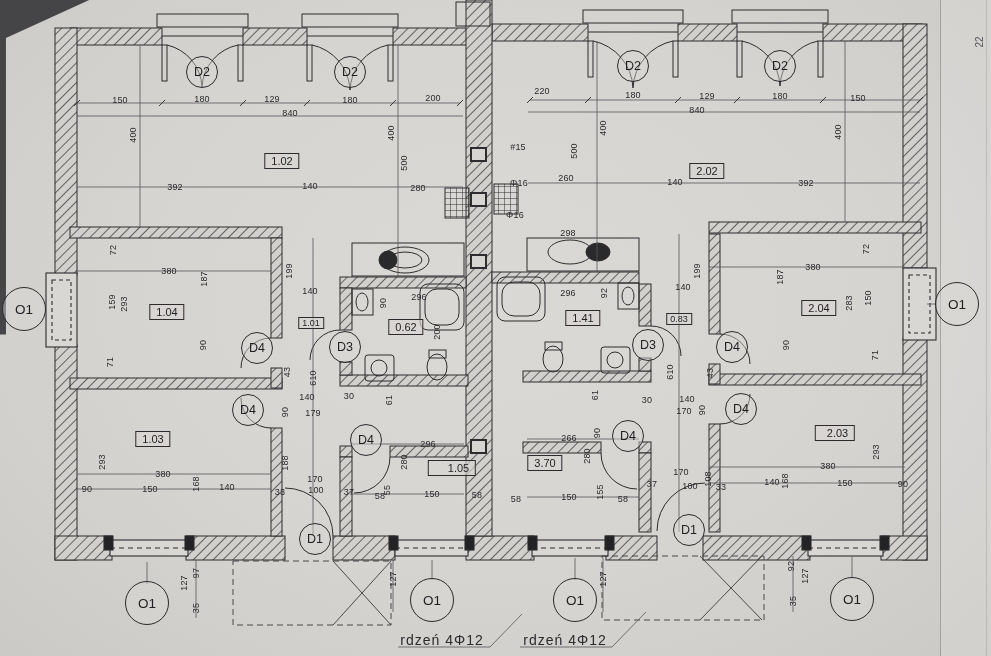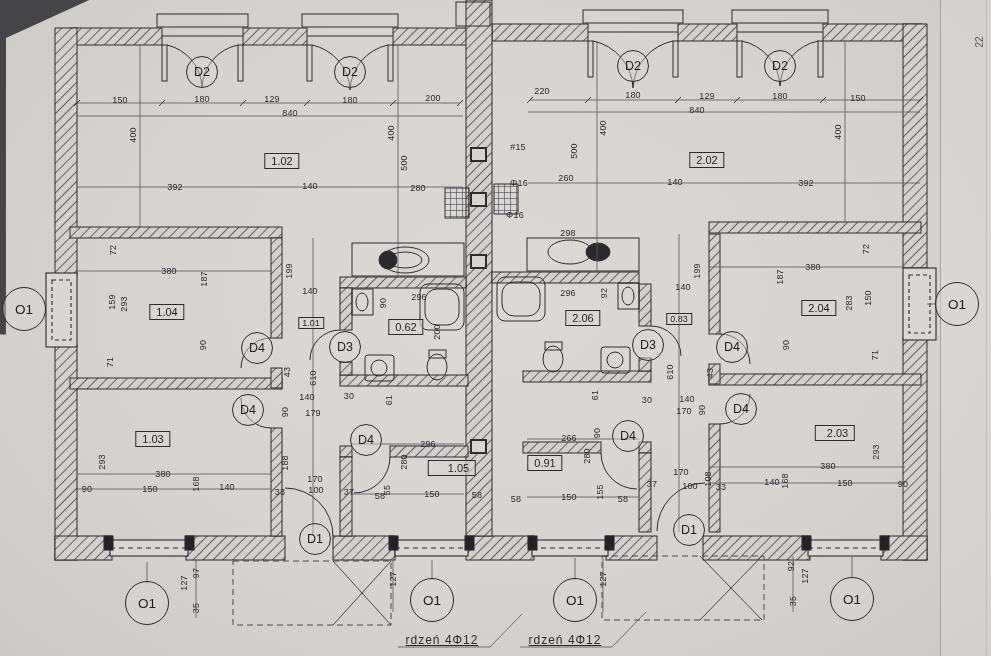--- a/index.html
+++ b/index.html
@@ -367,7 +367,7 @@
       <div class="lbl rot" style="left: 805px; top: 576px;">127</div>
       <div class="lbl rot" style="left: 793px; top: 601px;">35</div>
       <div class="room-box" style="left: 282px; top: 161px;">1.02</div>
-      <div class="room-box" style="left: 707px; top: 160px;">2.02</div>
+      <div class="room-box" style="left: 707px; top: 171px;">2.02</div>
       <div class="room-box" style="left: 167px; top: 312px;">1.04</div>
       <div class="room-box" style="left: 819px; top: 308px;">2.04</div>
       <div class="room-box" style="left: 406px; top: 327px;">0.62</div>

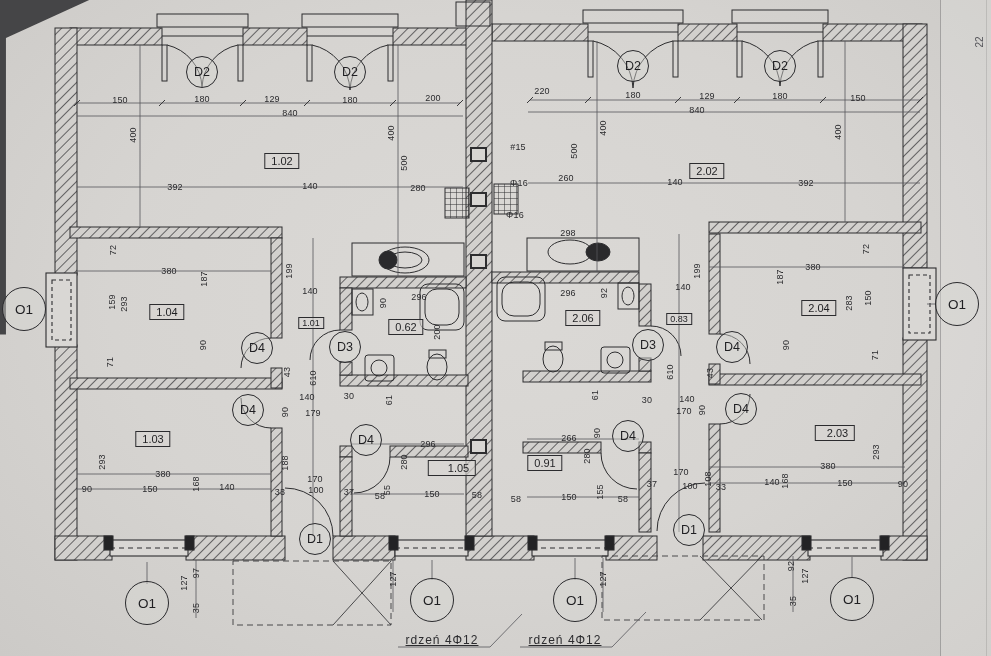--- a/index.html
+++ b/index.html
@@ -371,7 +371,7 @@
       <div class="room-box" style="left: 167px; top: 312px;">1.04</div>
       <div class="room-box" style="left: 819px; top: 308px;">2.04</div>
       <div class="room-box" style="left: 406px; top: 327px;">0.62</div>
-      <div class="room-box" style="left: 583px; top: 318px;">2.06</div>
+      <div class="room-box" style="left: 583px; top: 318px;">1.41</div>
       <div class="room-box" style="left: 153px; top: 439px;">1.03</div>
       <div class="room-box" style="left: 835px; top: 433px; padding-left: 11px;">2.03</div>
       <div class="room-box" style="left: 452px; top: 468px; padding-left: 19px;">1.05</div>

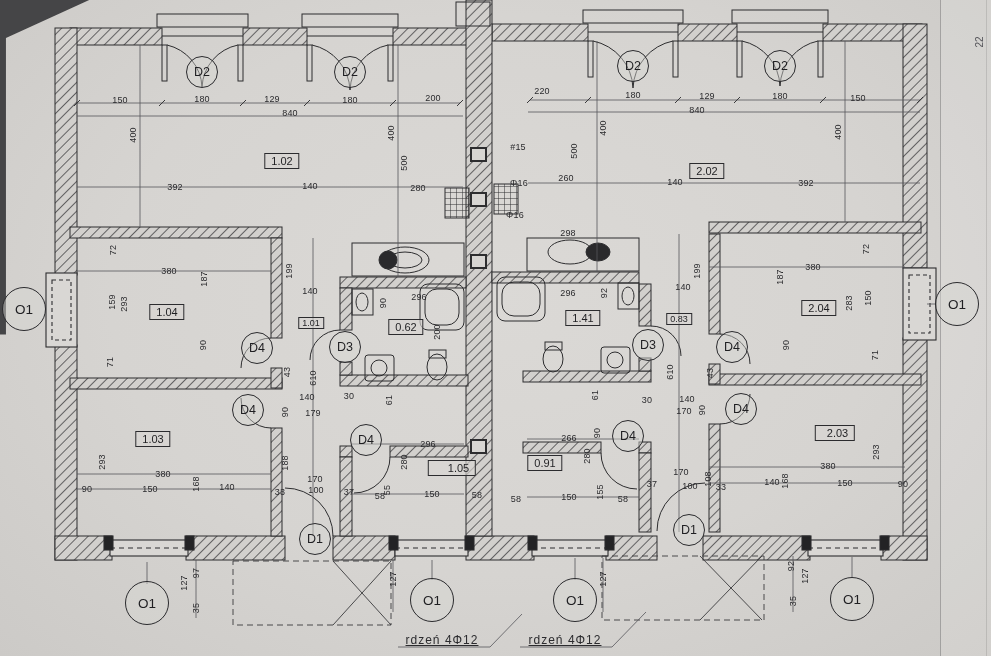--- a/index.html
+++ b/index.html
@@ -375,7 +375,7 @@
       <div class="room-box" style="left: 153px; top: 439px;">1.03</div>
       <div class="room-box" style="left: 835px; top: 433px; padding-left: 11px;">2.03</div>
       <div class="room-box" style="left: 452px; top: 468px; padding-left: 19px;">1.05</div>
-      <div class="room-box" style="left: 545px; top: 463px;">0.91</div>
+      <div class="room-box" style="left: 545px; top: 463px;">3.70</div>
       <div class="hall-box" style="left: 311px; top: 323px;">1.01</div>
       <div class="hall-box" style="left: 679px; top: 319px;">0.83</div>
       <div class="door-tag" style="left: 202px; top: 72px;">D2</div>

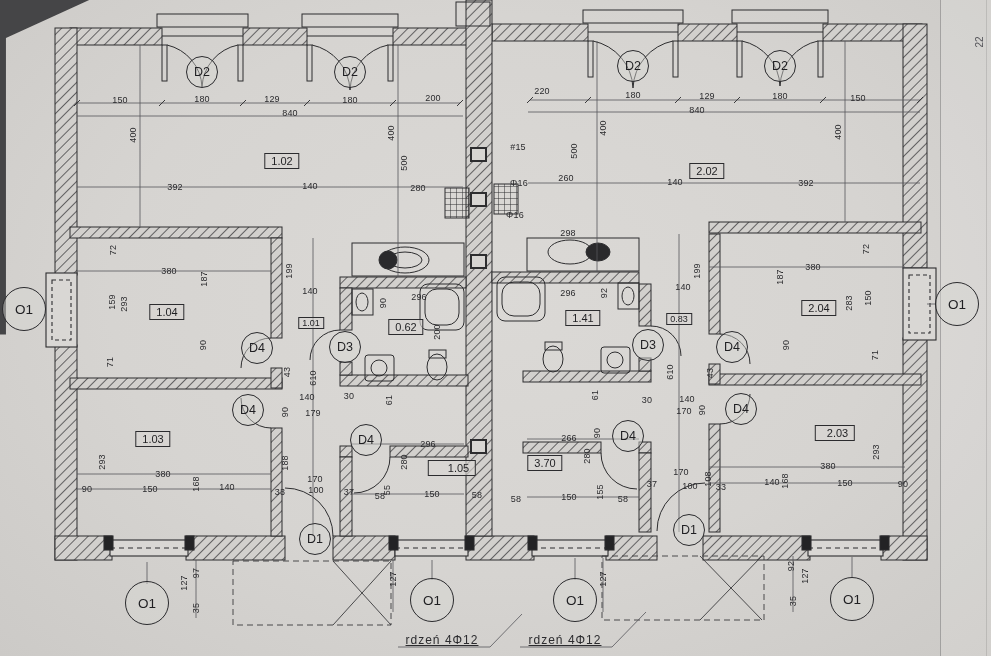--- a/index.html
+++ b/index.html
@@ -22,7 +22,7 @@
   .win-tag{position:absolute;transform:translate(-50%,-50%);width:42px;height:42px;border:1.4px solid #2b2b2e;
     border-radius:50%;display:flex;align-items:center;justify-content:center;font-size:13.5px;color:#1f1f22;
     background:rgba(216,214,211,.45);}
-  .note{position:absolute;transform:translate(-50%,-50%);font-size:12px;color:#2b2b2e;white-space:nowrap;letter-spacing:1px;text-decoration:underline;}
+  .note{position:absolute;transform:translate(-50%,-50%);font-size:14px;color:#2b2b2e;white-space:nowrap;letter-spacing:1px;}
   .sidenote{position:absolute;transform:translate(-50%,-50%) rotate(-90deg);font-size:10px;color:#55555a;}
   #watermark{position:absolute;left:492px;top:331px;transform:translate(-50%,-50%);
     font-size:47px;font-weight:700;letter-spacing:5px;color:rgba(245,245,243,.82);

